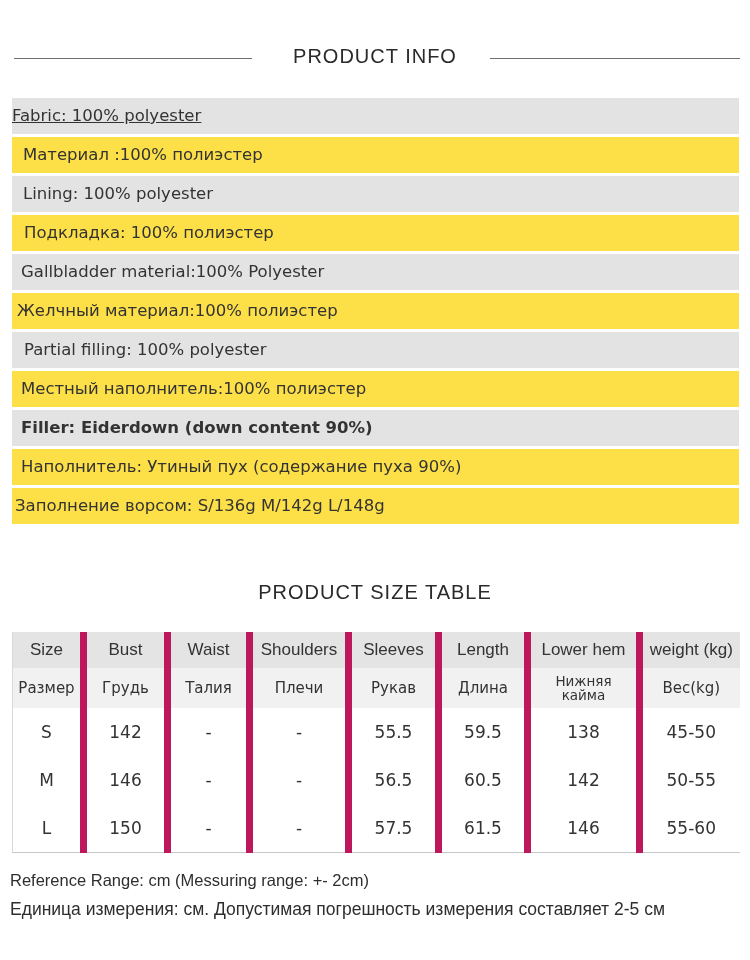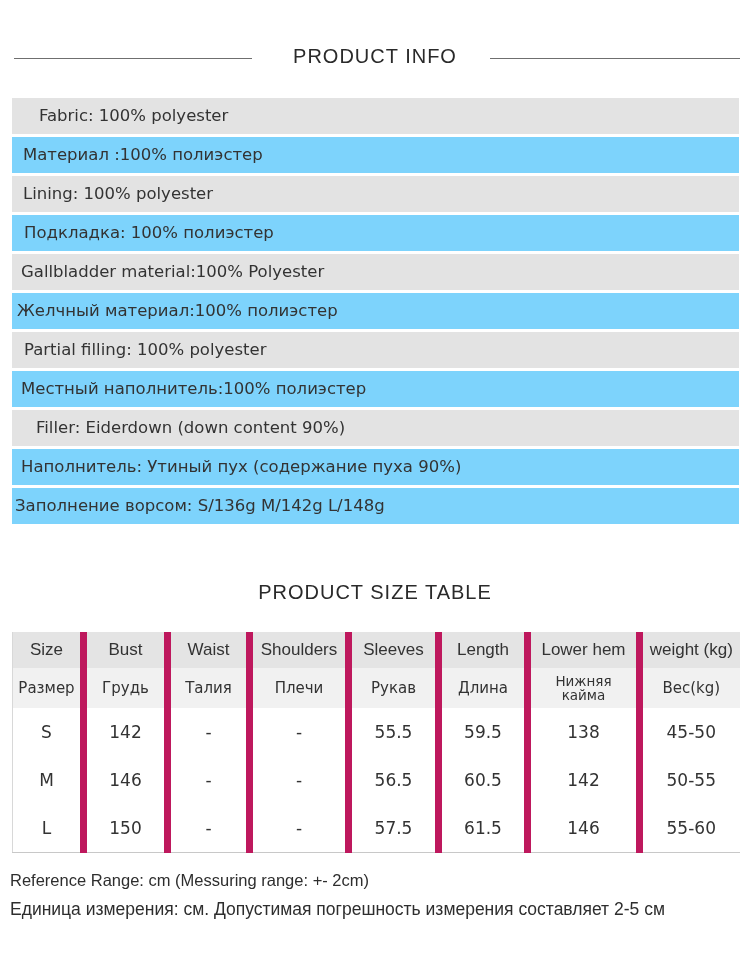--- a/index.html
+++ b/index.html
@@ -33,7 +33,7 @@
 
 <div class="info-list" id="info-list">
   <div class="info-row dark">
-      <span style="left: 27px;">Fabric: 100% polyester</span>
+      <span style="left: 0; text-decoration: underline;">Fabric: 100% polyester</span>
     </div>
   <div class="info-row light">
       <span style="left: 11px;">Материал :100% полиэстер</span>

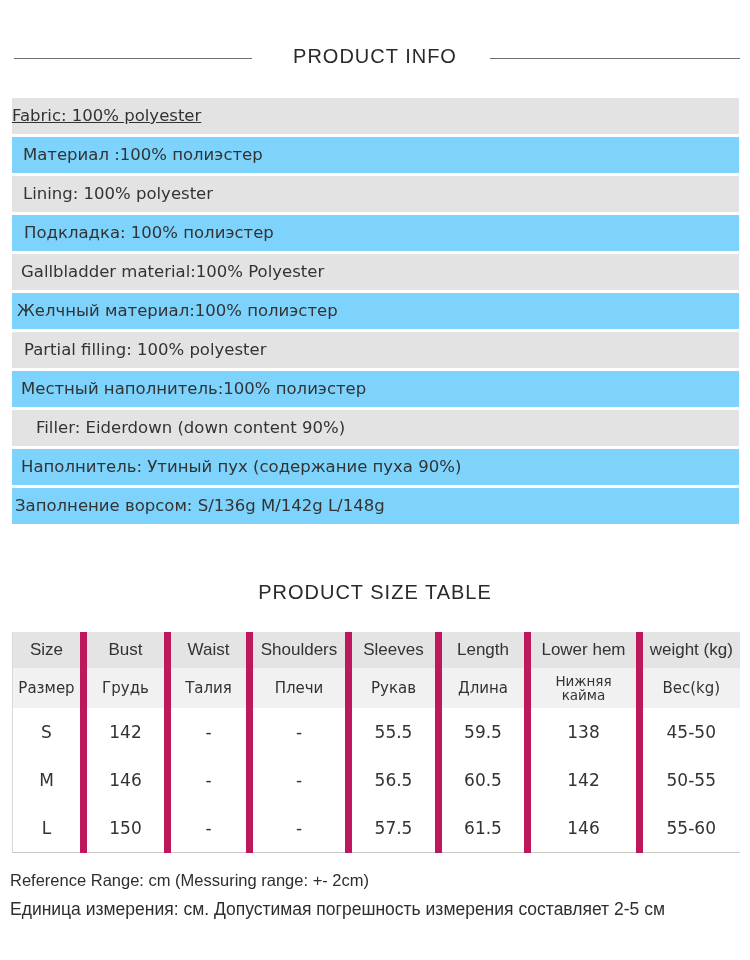--- a/index.html
+++ b/index.html
@@ -11,7 +11,7 @@
   .info-list { position: absolute; left: 12px; top: 98px; width: 727px; }
   .info-row { position: relative; height: 36px; margin-bottom: 3px; overflow: visible; }
   .info-row.dark { background: #e3e3e3; }
-  .info-row.light { background: #7dd3fc; }
+  .info-row.light { background: #fde047; }
   .info-row span { position: absolute; top: 0; line-height: 36px; font-size: 16.5px; color: #333; white-space: nowrap; }
   .size-table { position: absolute; left: 12px; top: 632px; width: 727px; border-collapse: collapse; table-layout: fixed; }
   .size-table td { text-align: center; padding: 0; font-size: 17px; color: #333; white-space: nowrap;

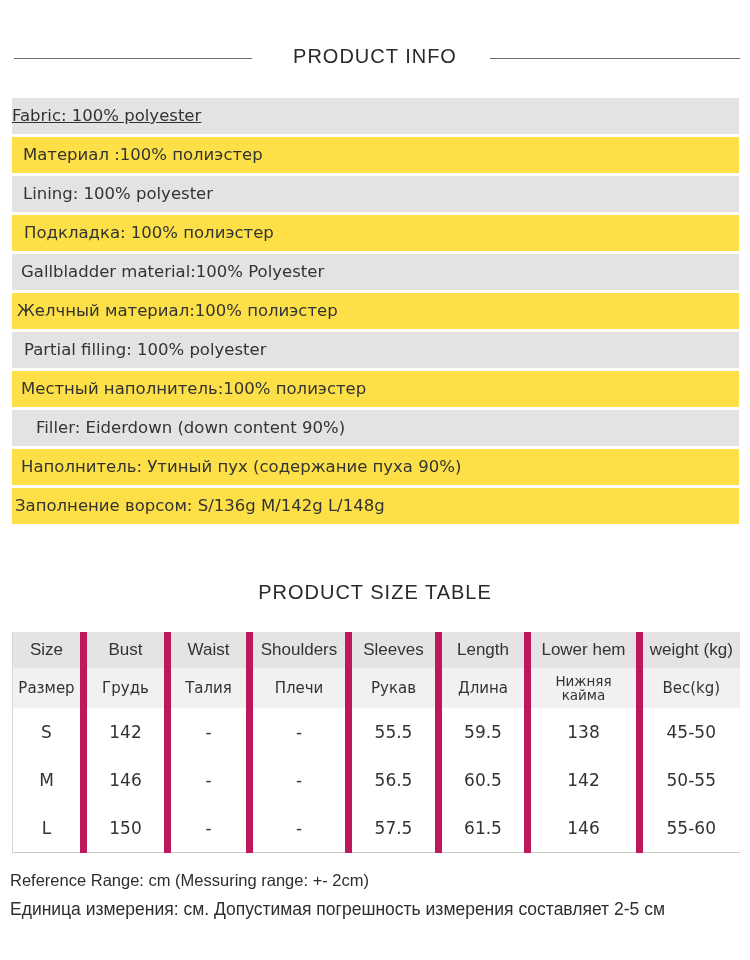--- a/index.html
+++ b/index.html
@@ -57,7 +57,7 @@
       <span style="left: 9px;">Местный наполнитель:100% полиэстер</span>
     </div>
   <div class="info-row dark">
-      <span style="left: 24px;">Filler: Eiderdown (down content 90%)</span>
+      <span style="left: 9px; font-weight: bold;">Filler: Eiderdown (down content 90%)</span>
     </div>
   <div class="info-row light">
       <span style="left: 9px;">Наполнитель:   Утиный пух (содержание пуха 90%)</span>

